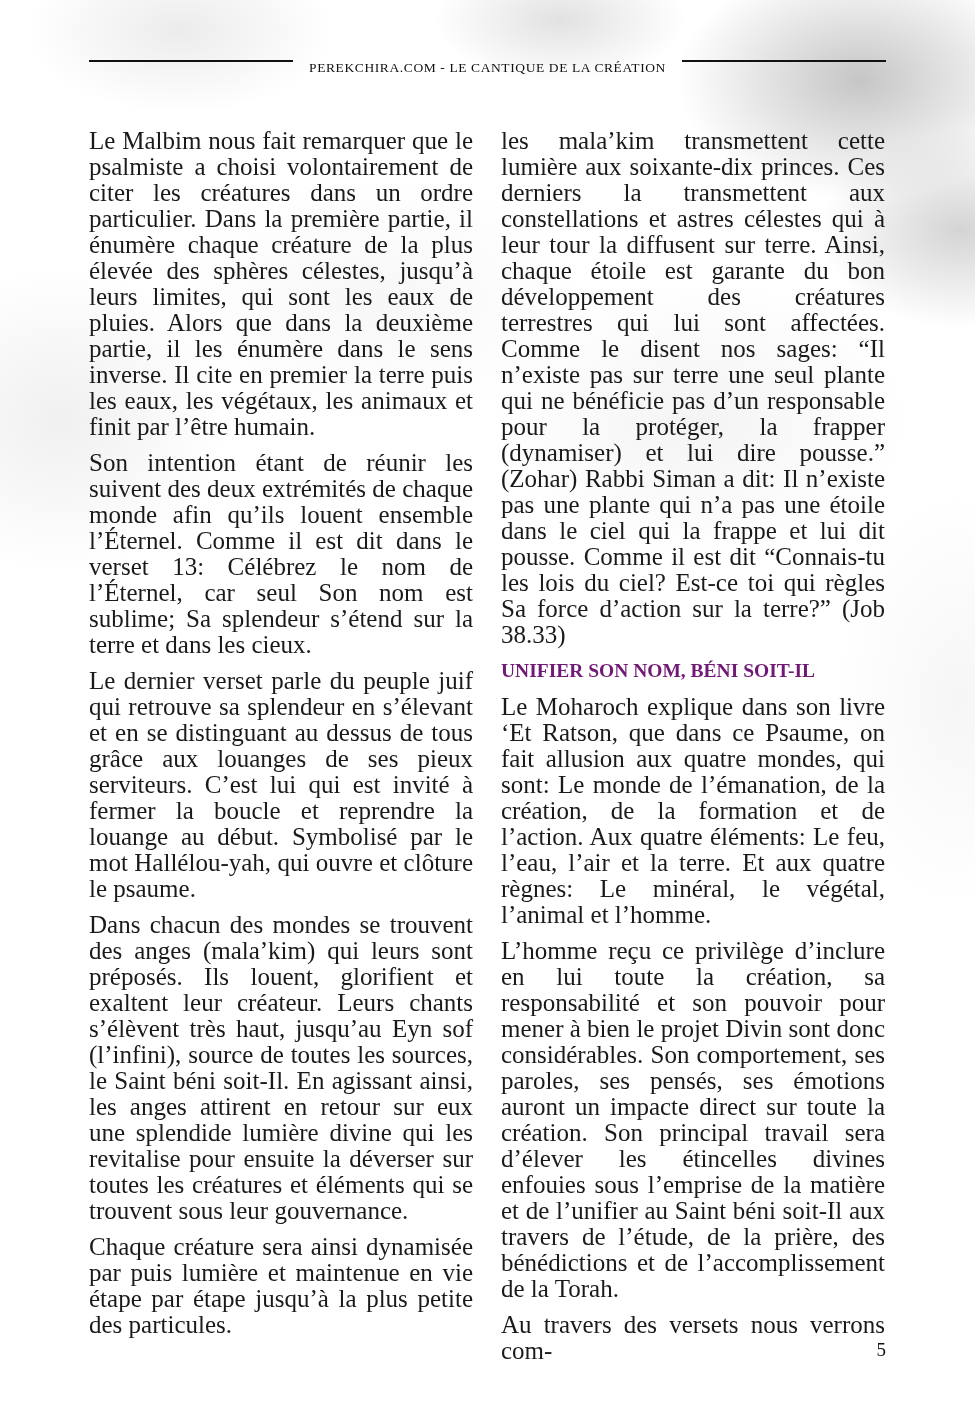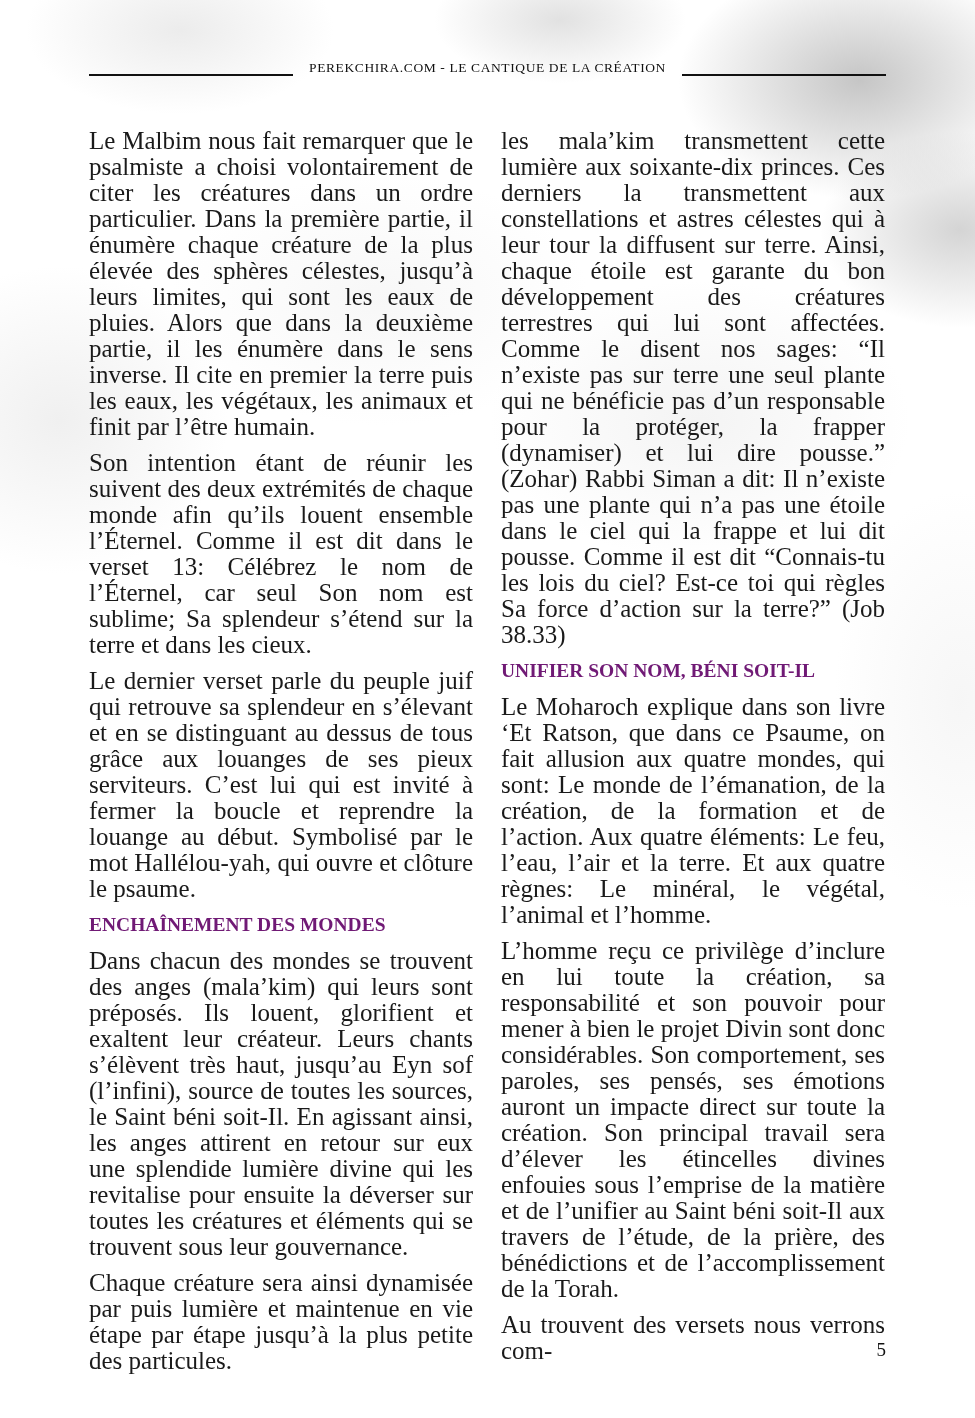--- a/index.html
+++ b/index.html
@@ -35,7 +35,7 @@
       left: 89px;
       width: 797px;
       display: flex;
-      align-items: flex-end;
+      align-items: flex-start;
       gap: 16px;
     }
     .header-rule {

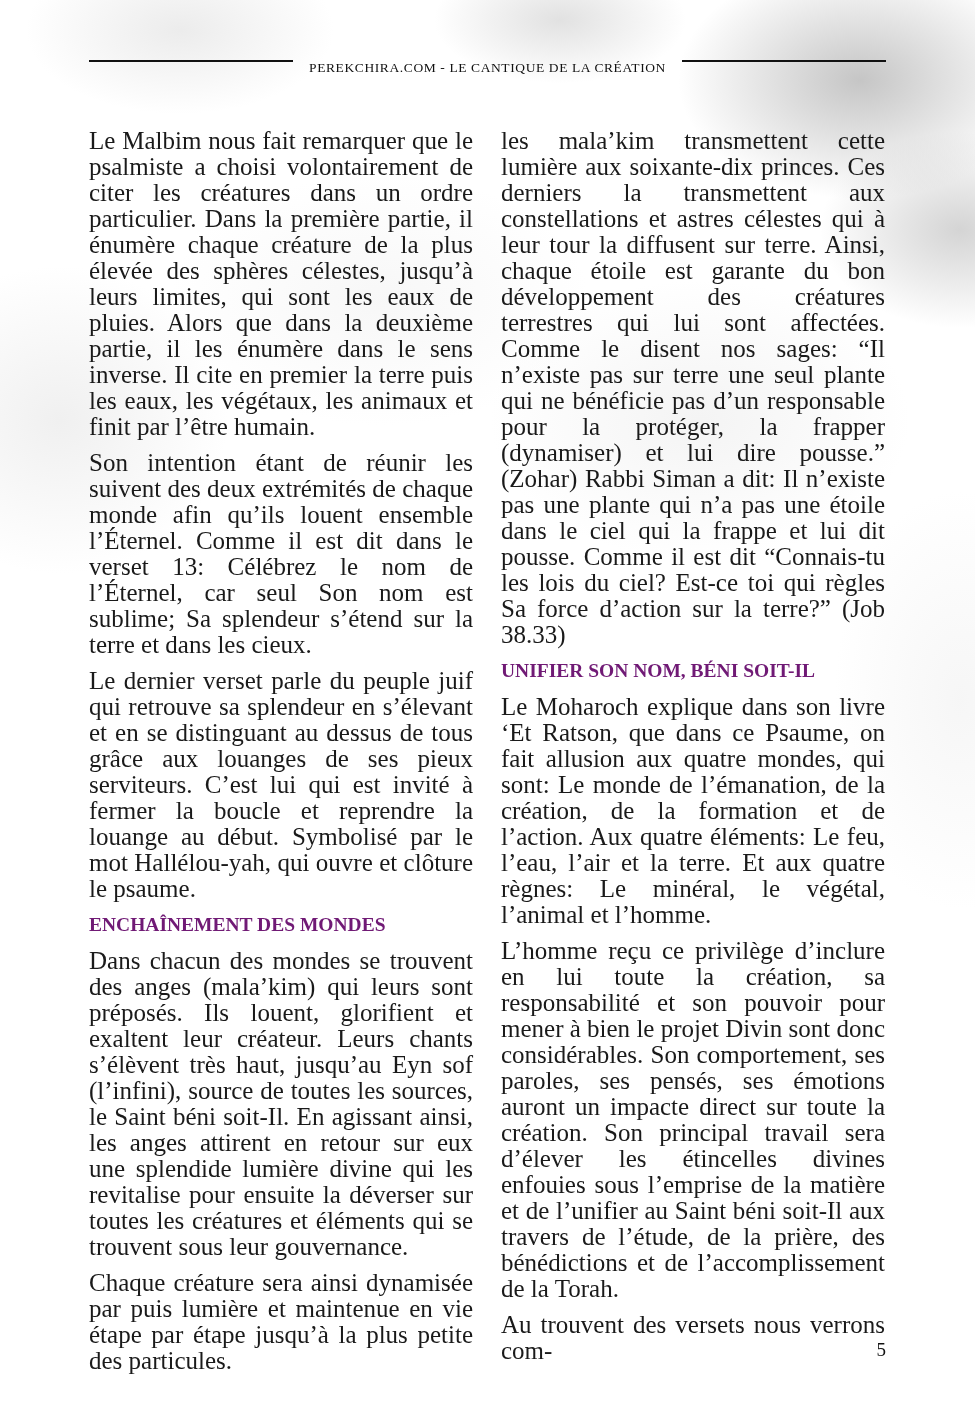--- a/index.html
+++ b/index.html
@@ -99,7 +99,6 @@
     <p>Le Malbim nous fait remarquer que le psalmiste a choisi volontairement de citer les créatures dans un ordre particulier. Dans la première partie, il énumère chaque créature de la plus élevée des sphères célestes, jusqu’à leurs limites, qui sont les eaux de pluies. Alors que dans la deuxième partie, il les énumère dans le sens inverse. Il cite en premier la terre puis les eaux, les végétaux, les animaux et finit par l’être humain.</p>
     <p>Son intention étant de réunir les suivent des deux extrémités de chaque monde afin qu’ils louent ensemble l’Éternel. Comme il est dit dans le verset 13: Célébrez le nom de l’Éternel, car seul Son nom est sublime; Sa splendeur s’étend sur la terre et dans les cieux.</p>
     <p>Le dernier verset parle du peuple juif qui retrouve sa splendeur en s’élevant et en se distinguant au dessus de tous grâce aux louanges de ses pieux serviteurs. C’est lui qui est invité à fermer la boucle et reprendre la louange au début. Symbolisé par le mot Hallélou-yah, qui ouvre et clôture le psaume.</p>
-    <h2>ENCHAÎNEMENT DES MONDES</h2>
     <p>Dans chacun des mondes se trouvent des anges (mala’kim) qui leurs sont préposés. Ils louent, glorifient et exaltent leur créateur. Leurs chants s’élèvent très haut, jusqu’au Eyn sof (l’infini), source de toutes les sources, le Saint béni soit-Il. En agissant ainsi, les anges attirent en retour sur eux une splendide lumière divine qui les revitalise pour ensuite la déverser sur toutes les créatures et éléments qui se trouvent sous leur gouvernance.</p>
     <p>Chaque créature sera ainsi dynamisée par puis lumière et maintenue en vie étape par étape jusqu’à la plus petite des particules.</p>
   </div>

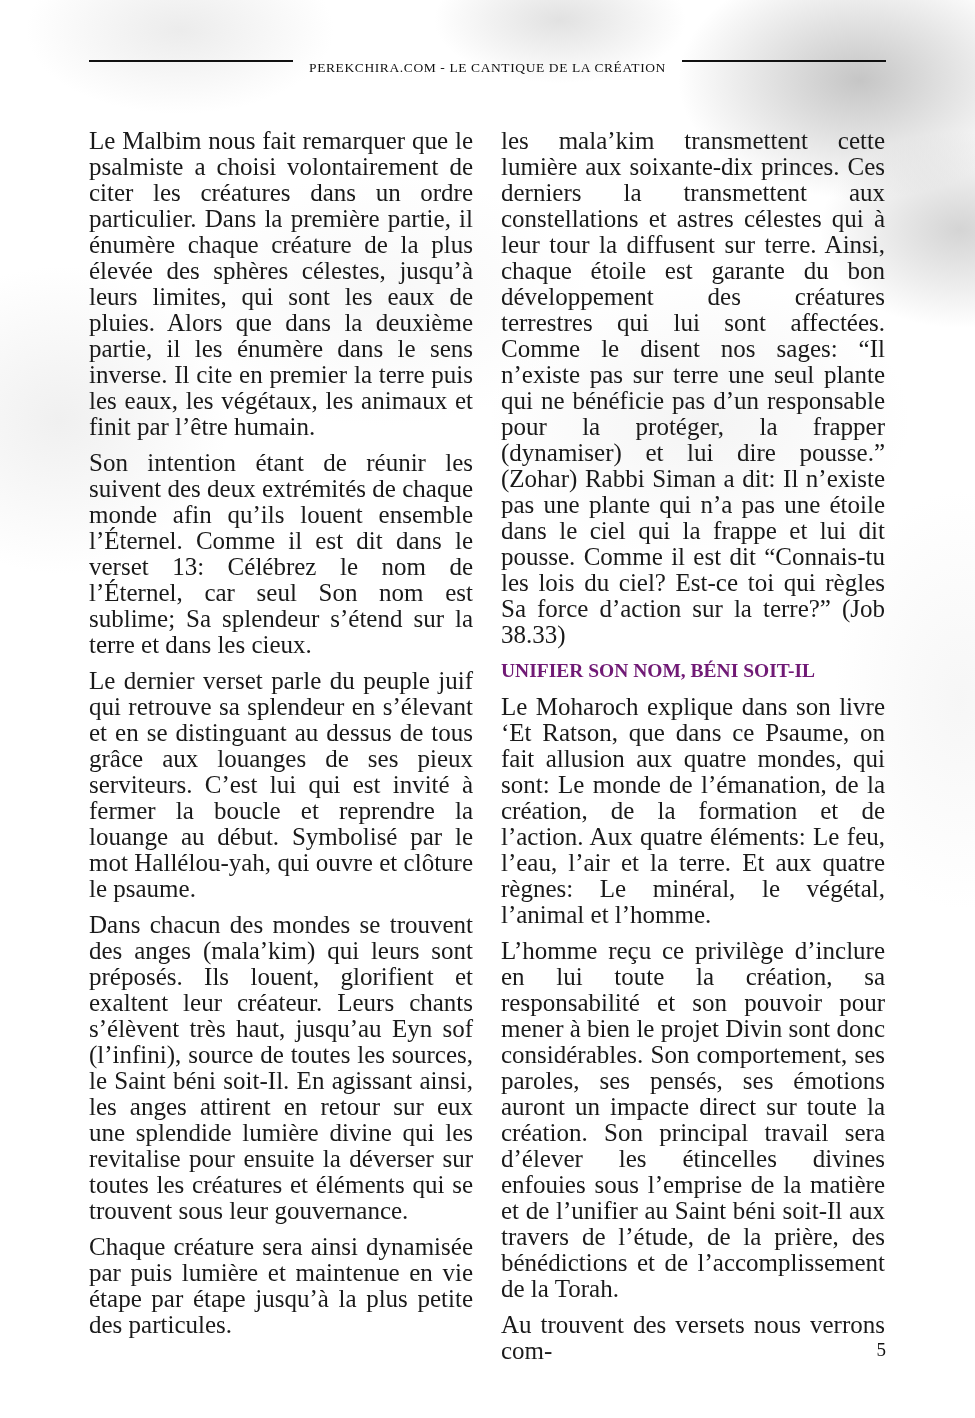--- a/index.html
+++ b/index.html
@@ -107,7 +107,7 @@
     <h2>UNIFIER SON NOM, BÉNI SOIT-IL</h2>
     <p>Le Moharoch explique dans son livre ‘Et Ratson, que dans ce Psaume, on fait allusion aux quatre mondes, qui sont: Le monde de l’émanation, de la création, de la formation et de l’action. Aux quatre éléments: Le feu, l’eau, l’air et la terre. Et aux quatre règnes: Le minéral, le végétal, l’animal et l’homme.</p>
     <p>L’homme reçu ce privilège d’inclure en lui toute la création, sa responsabilité et son pouvoir pour mener à bien le projet Divin sont donc considérables. Son comportement, ses paroles, ses pensés, ses émotions auront un impacte direct sur toute la création. Son principal travail sera d’élever les étincelles divines enfouies sous l’emprise de la matière et de l’unifier au Saint béni soit-Il aux travers de l’étude, de la prière, des bénédictions et de l’accomplissement de la Torah.</p>
-    <p style="text-align-last: justify;">Au trouvent des versets nous verrons com-</p>
+    <p style="text-align-last: justify;">Au travers des versets nous verrons com-</p>
   </div>
 </div>
 

